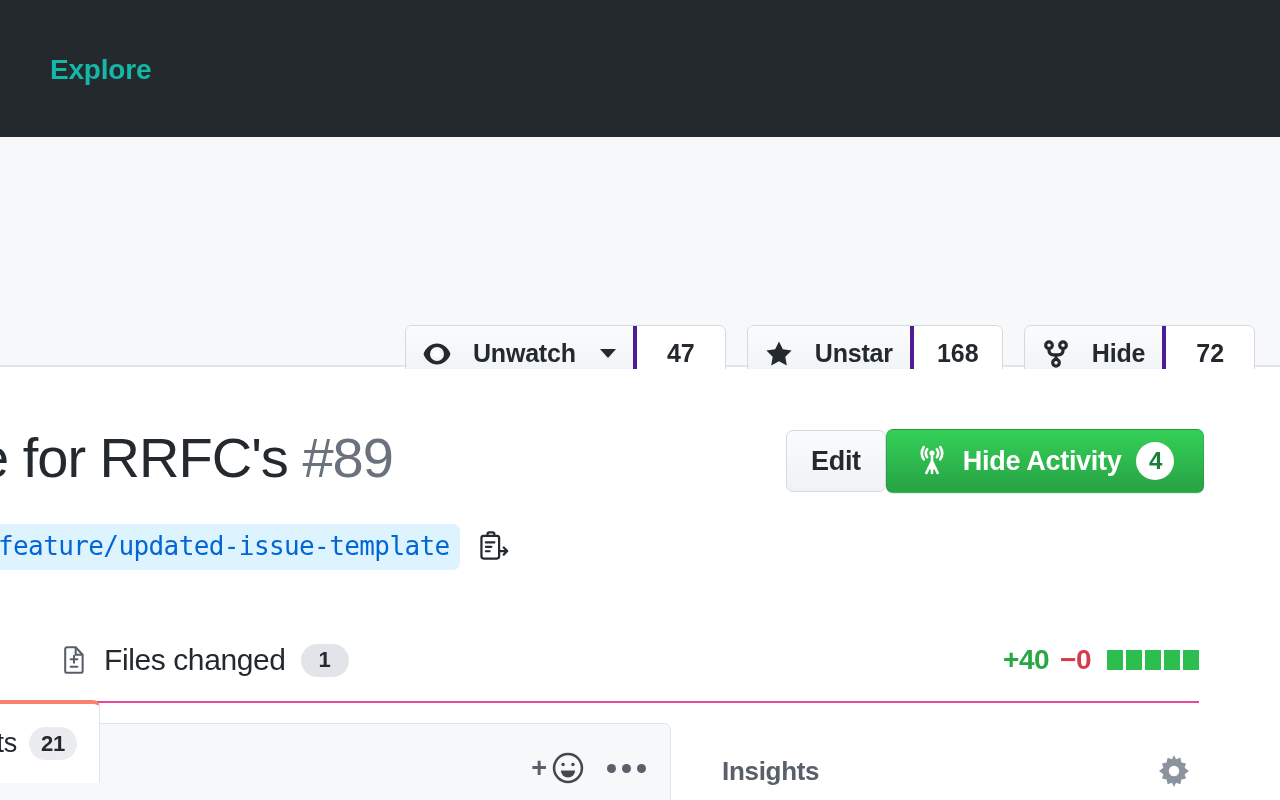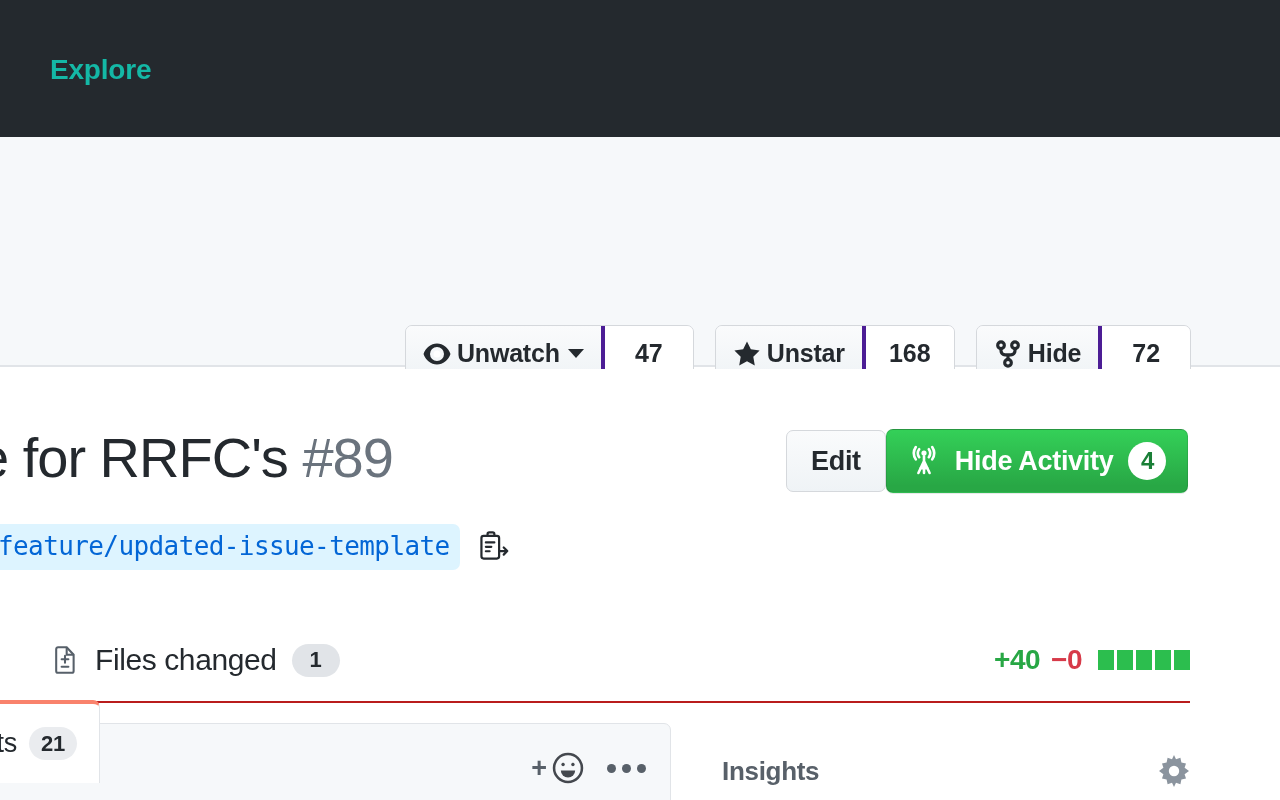--- a/index.html
+++ b/index.html
@@ -66,7 +66,7 @@
   .btn-main {
     display: flex;
     align-items: center;
-    gap: 6px;
+    gap: 22px;
     padding: 0 17px;
     height: 55px;
     background: linear-gradient(180deg, #fafbfc 0%, #eff3f6 100%);

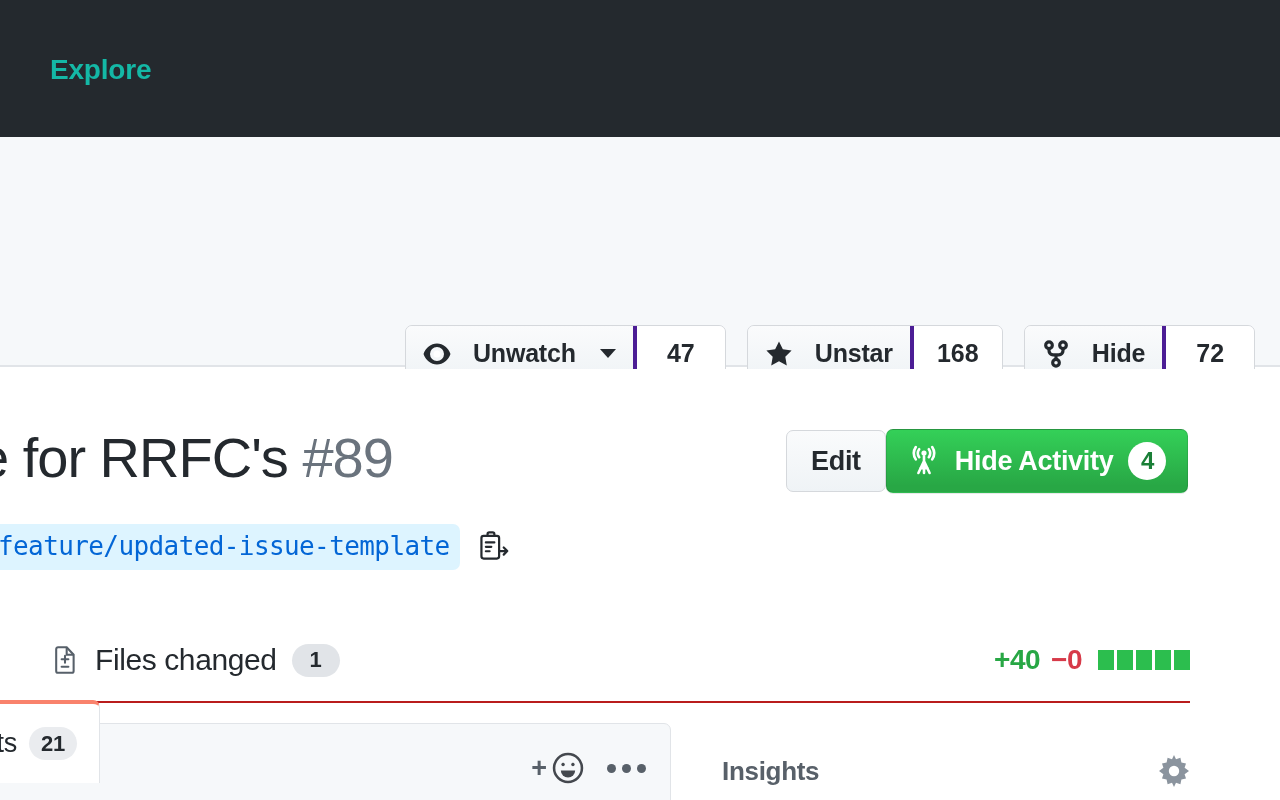--- a/index.html
+++ b/index.html
@@ -202,7 +202,7 @@
     align-items: center;
     gap: 15px;
     height: 62px;
-    padding: 0 21px;
+    padding: 0 29px;
     background: linear-gradient(180deg, #34d058 0%, #28a745 90%);
     border: 1px solid rgba(27,31,35,0.12);
     border-radius: 7px;

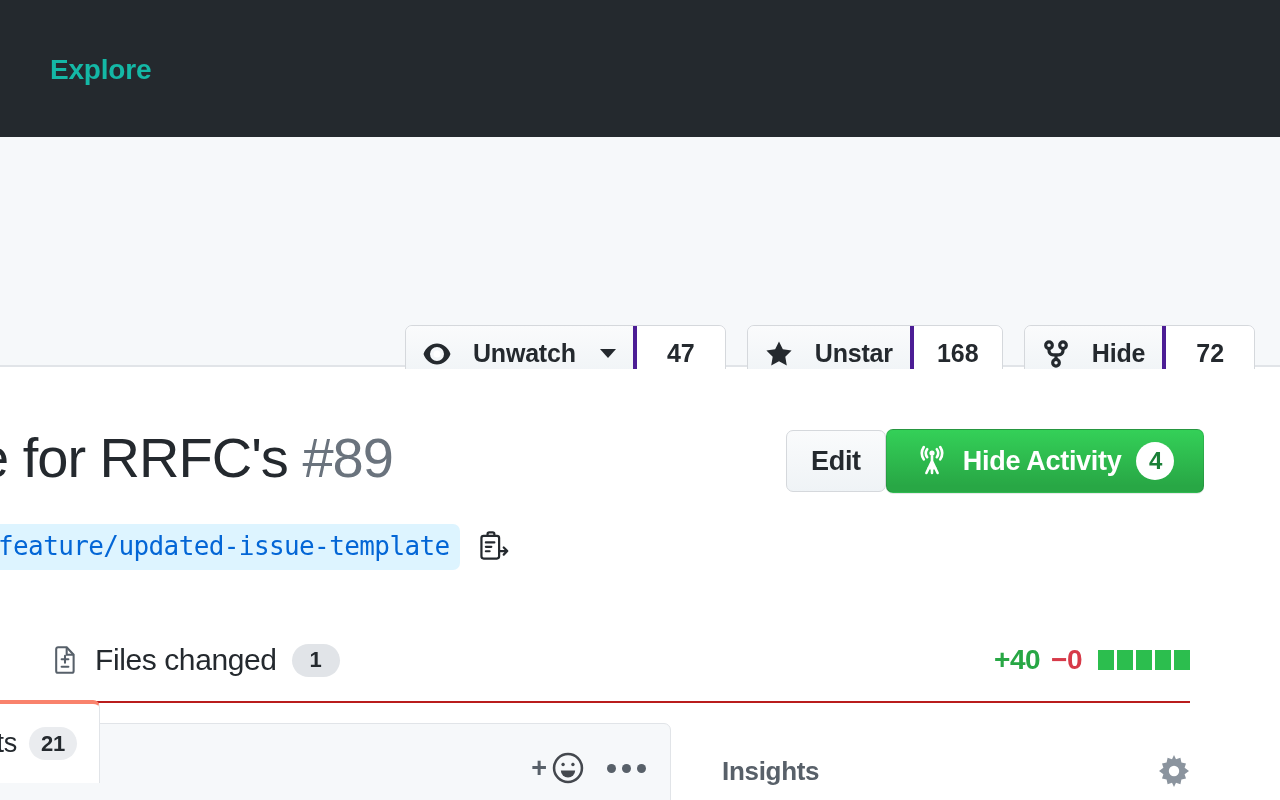--- a/index.html
+++ b/index.html
@@ -249,10 +249,10 @@
   
   .files-row {
     position: absolute;
-    left: 0; top: 250px;
+    left: 9px; top: 250px;
     width: 1190px;
     height: 84px;
-    border-bottom: 2px solid #b91c1c;
+    border-bottom: 2px solid #ec4899;
     box-sizing: border-box;
     display: flex;
     align-items: center;

